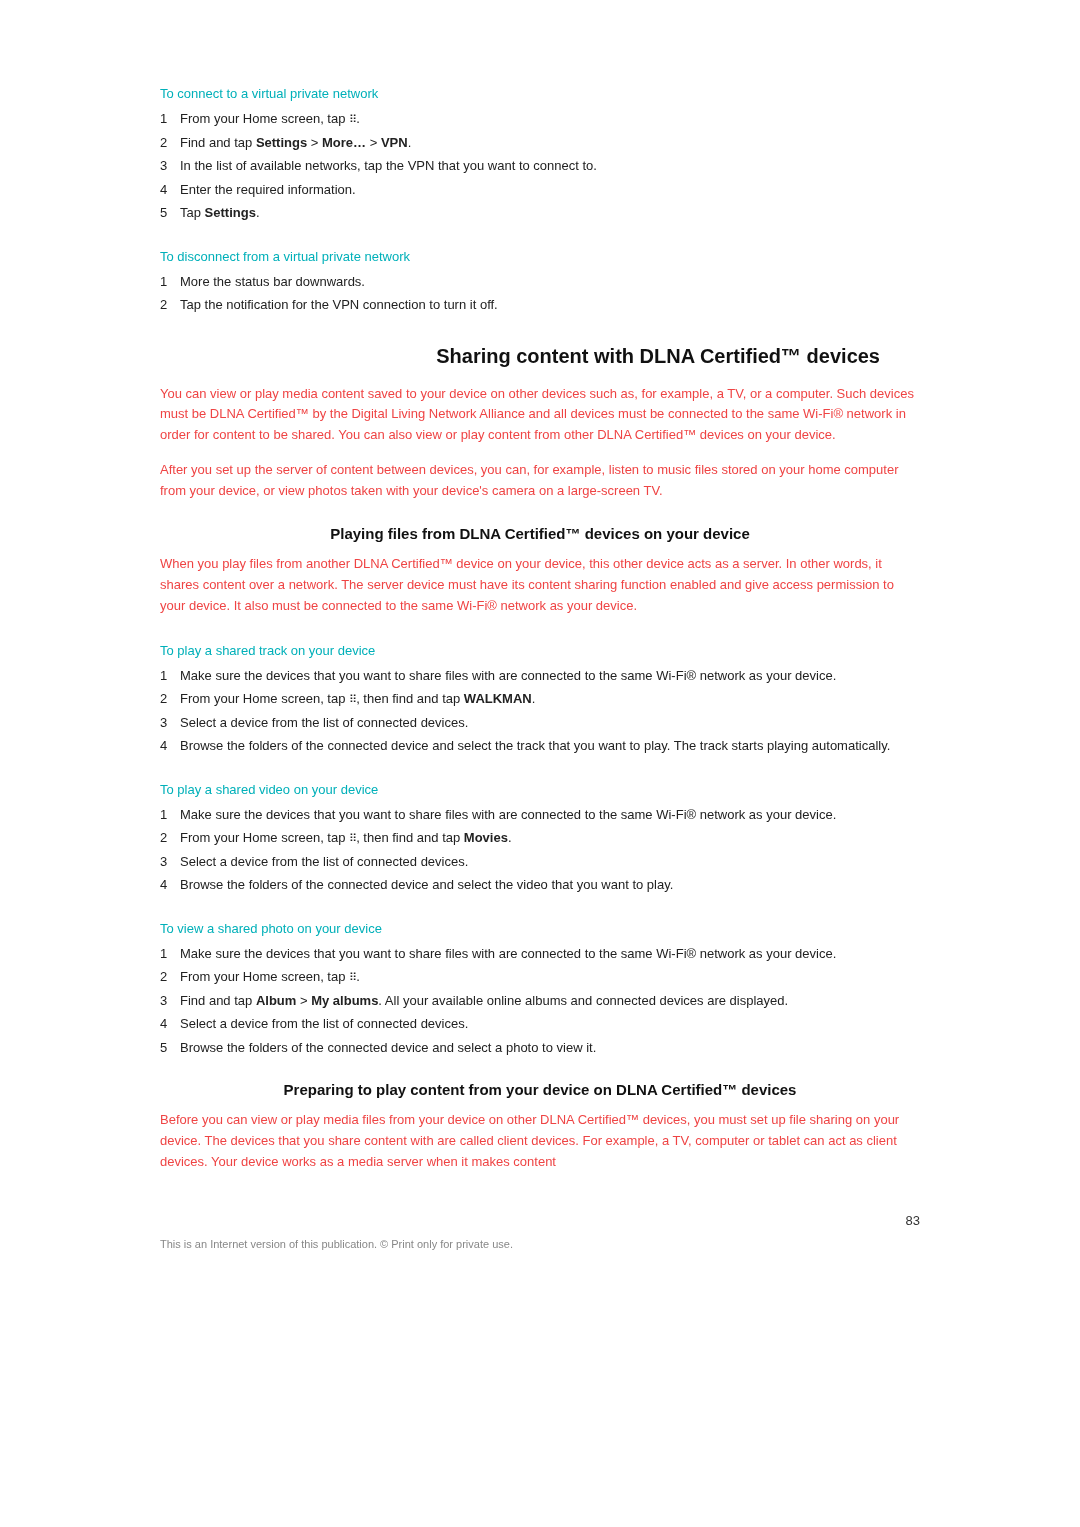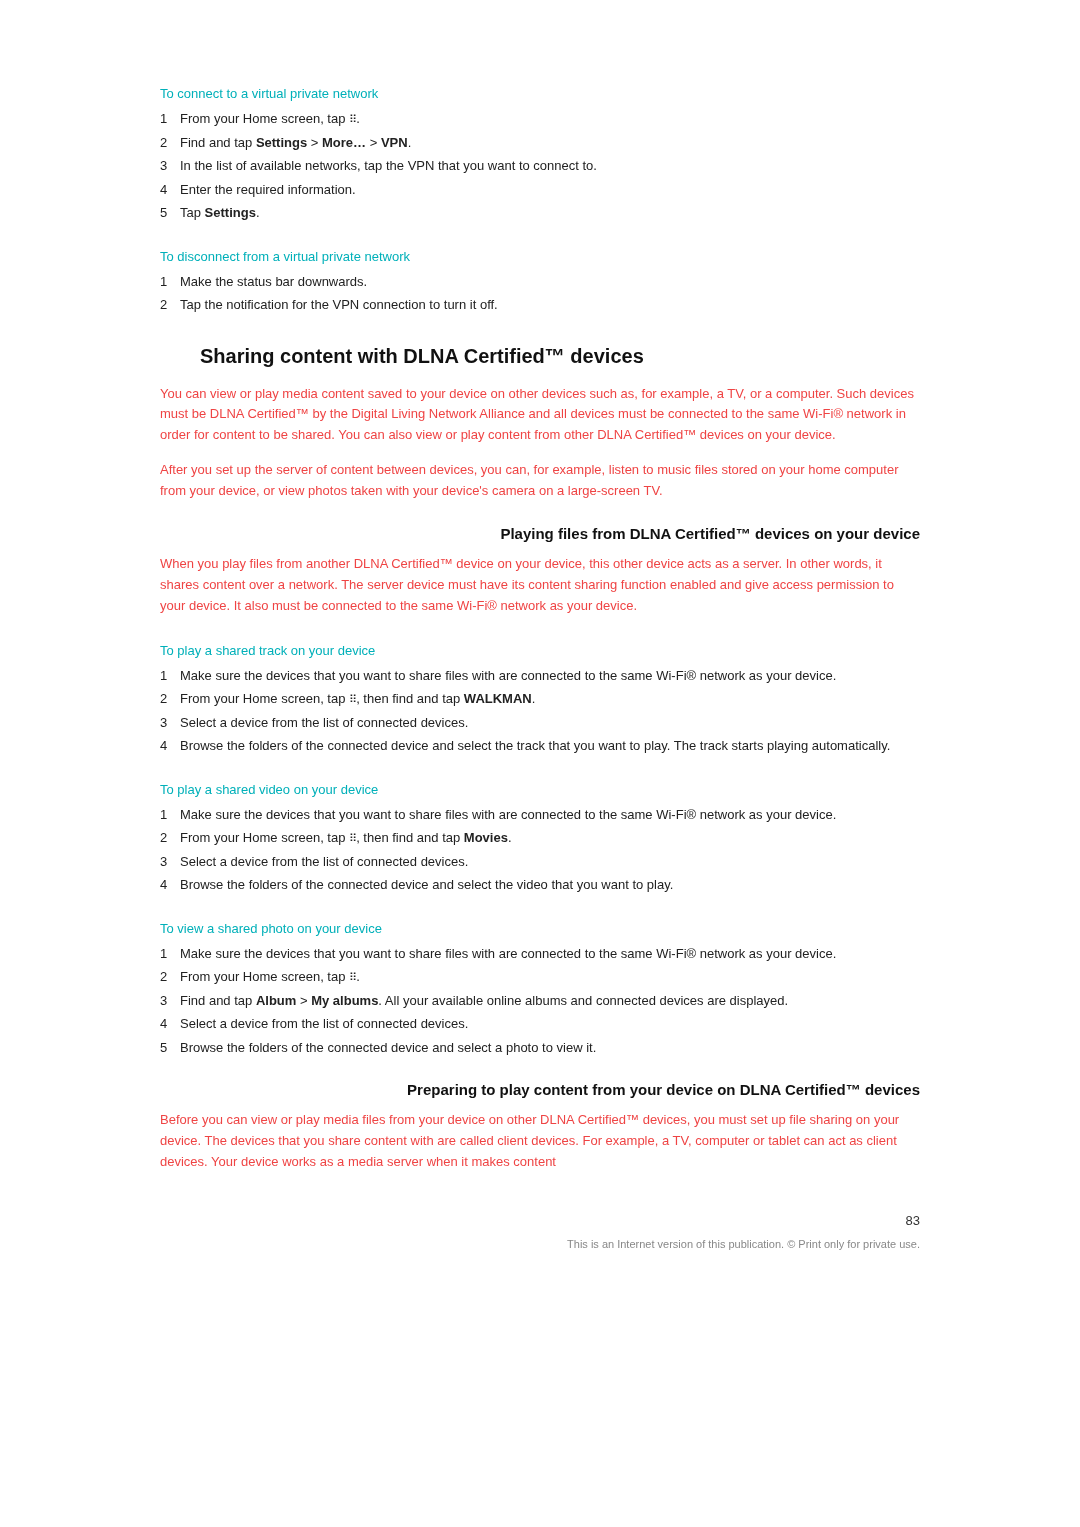--- a/index.html
+++ b/index.html
@@ -123,7 +123,7 @@
   <ol class="numbered-list">
     <li>
       <span class="num">1</span>
-      <span class="content">Make the status bar downwards.</span>
+      <span class="content">More the status bar downwards.</span>
     </li>
     <li>
       <span class="num">2</span>

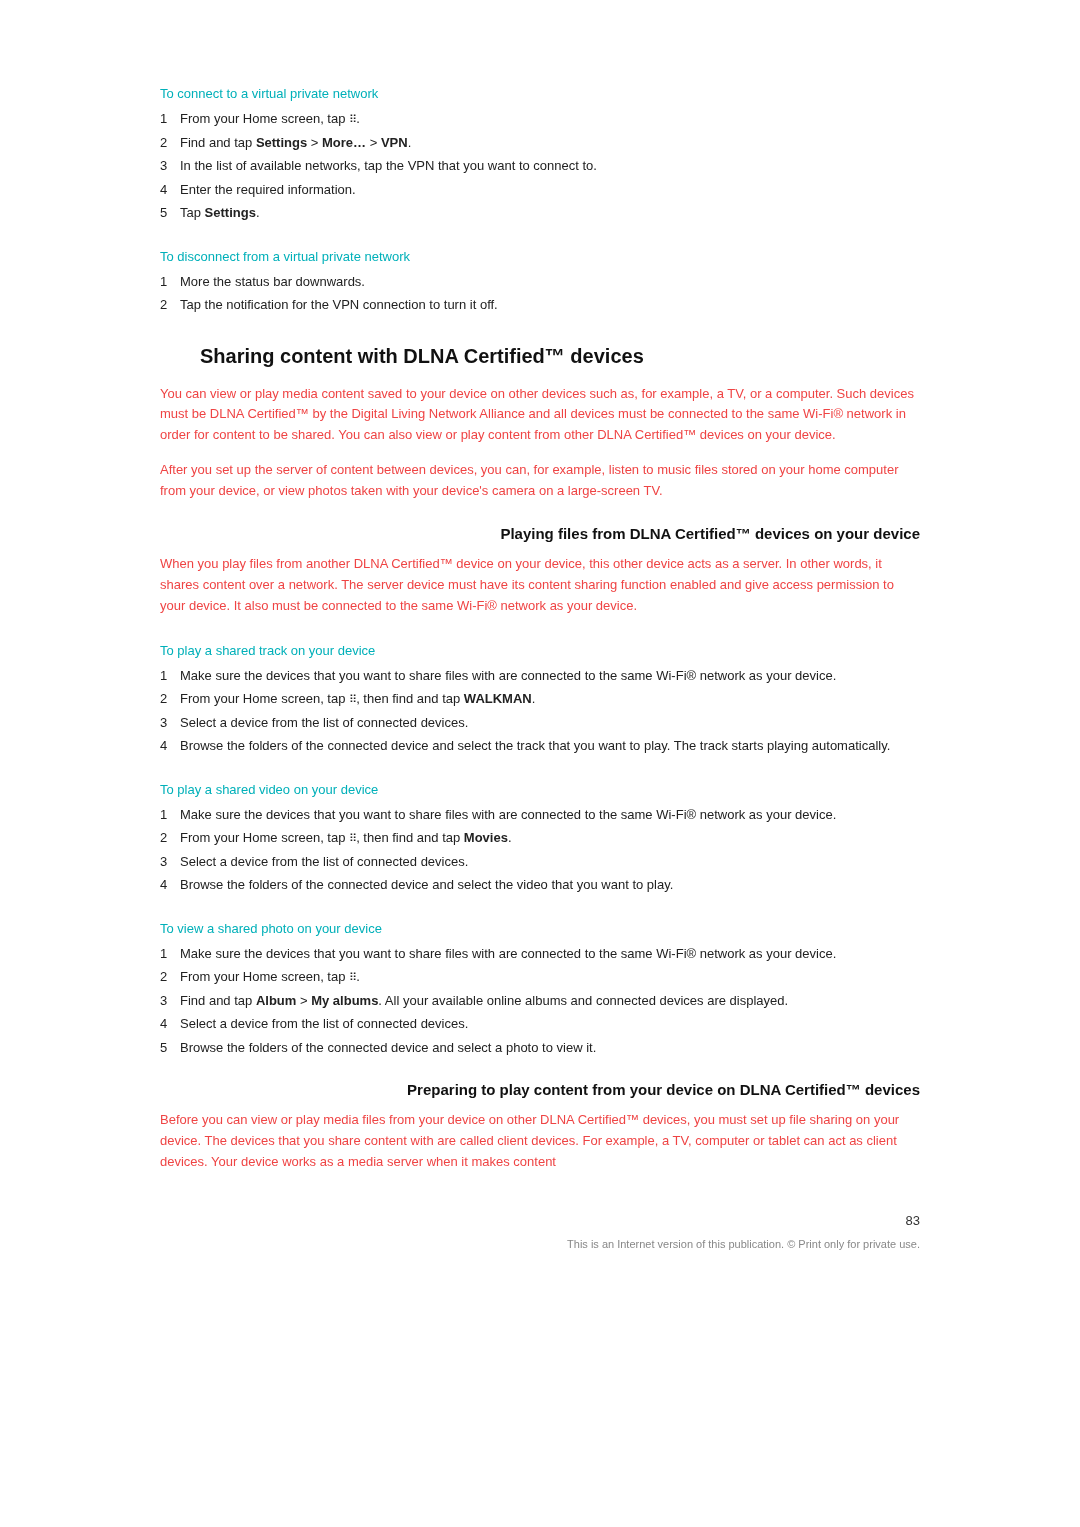--- a/index.html
+++ b/index.html
@@ -57,7 +57,7 @@
     .main-heading {
       font-size: 20px;
       font-weight: bold;
-      text-align: left;
+      text-align: right;
       margin: 30px 0 16px 0;
       padding: 0 40px;
       color: #111;

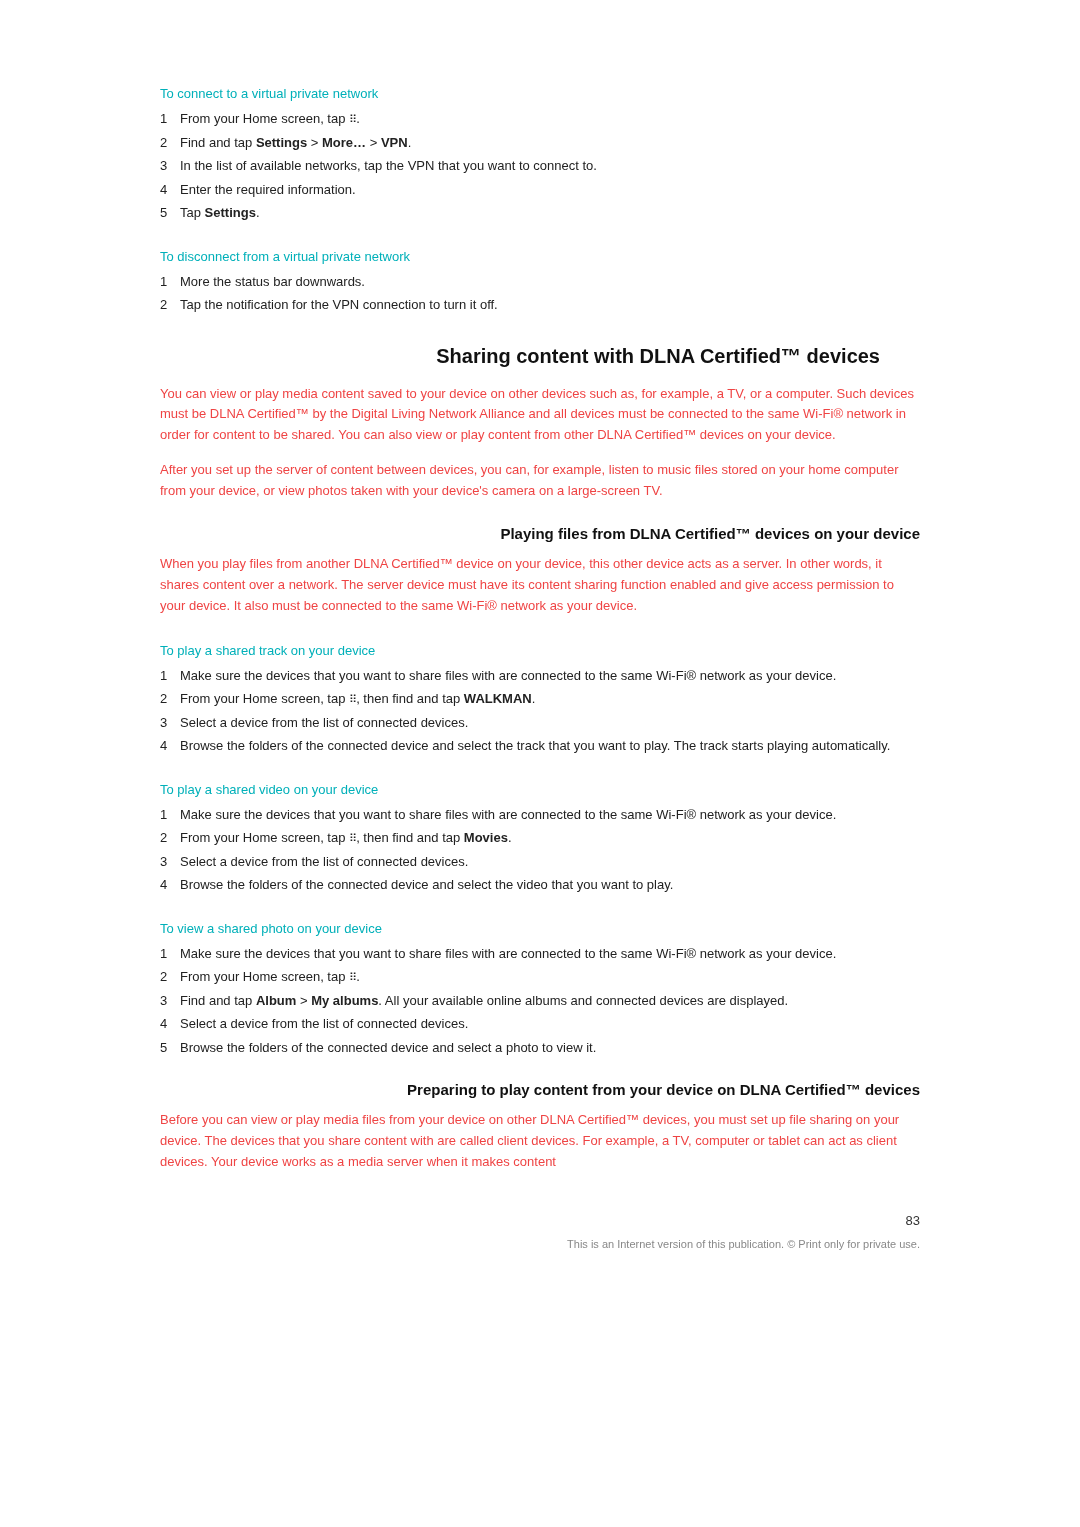--- a/index.html
+++ b/index.html
@@ -65,7 +65,7 @@
     .sub-heading {
       font-size: 15px;
       font-weight: bold;
-      text-align: right;
+      text-align: center;
       margin: 24px 0 12px 0;
       color: #111;
     }

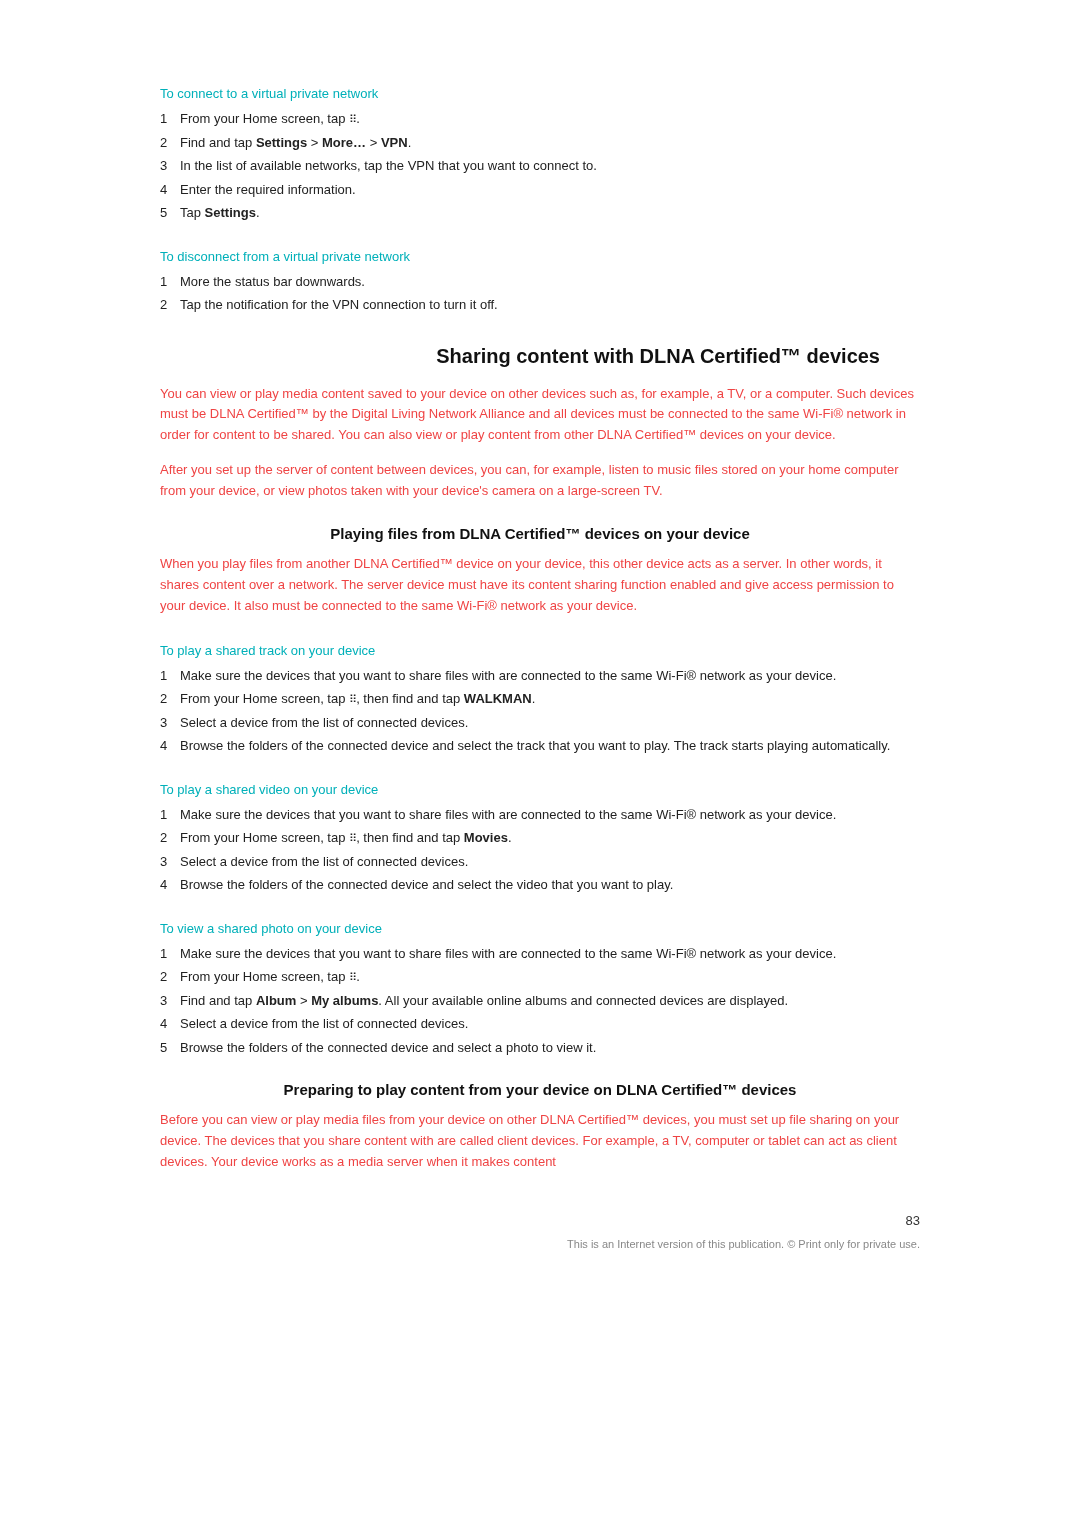--- a/index.html
+++ b/index.html
@@ -82,7 +82,7 @@
       color: #333;
     }
     .footer-text {
-      text-align: right;
+      text-align: left;
       font-size: 11px;
       color: #888;
       margin-top: 6px;

